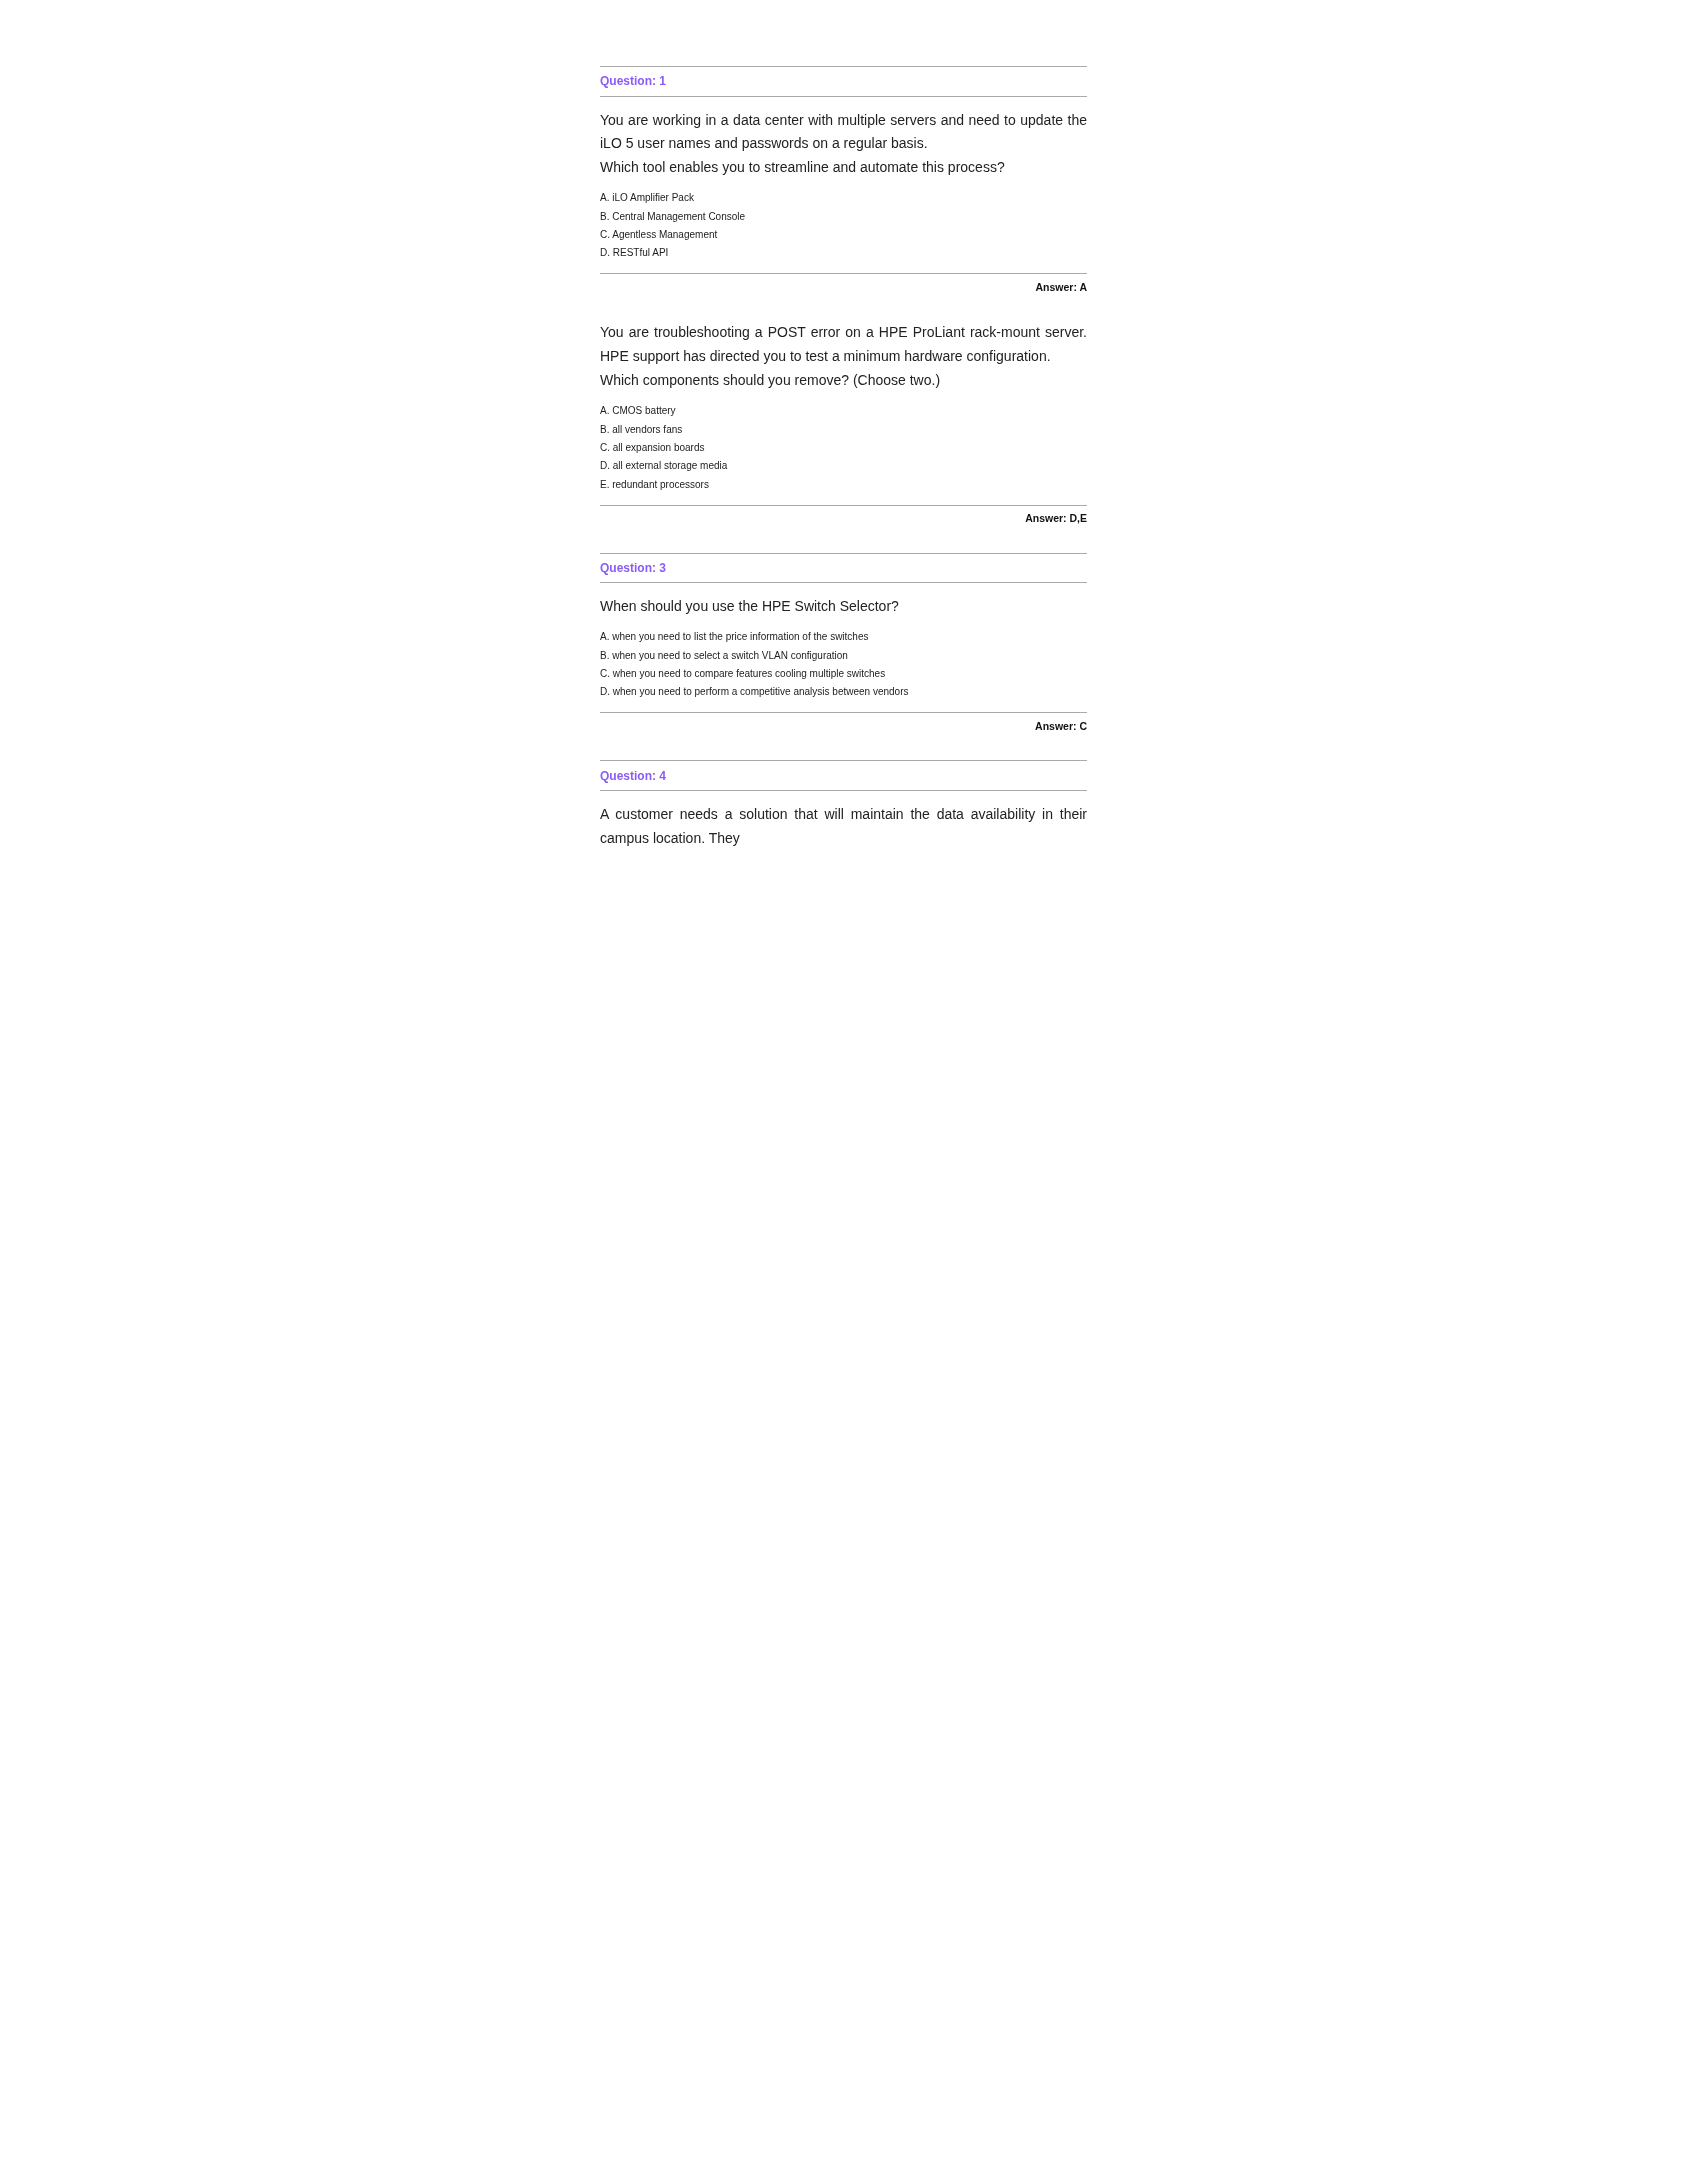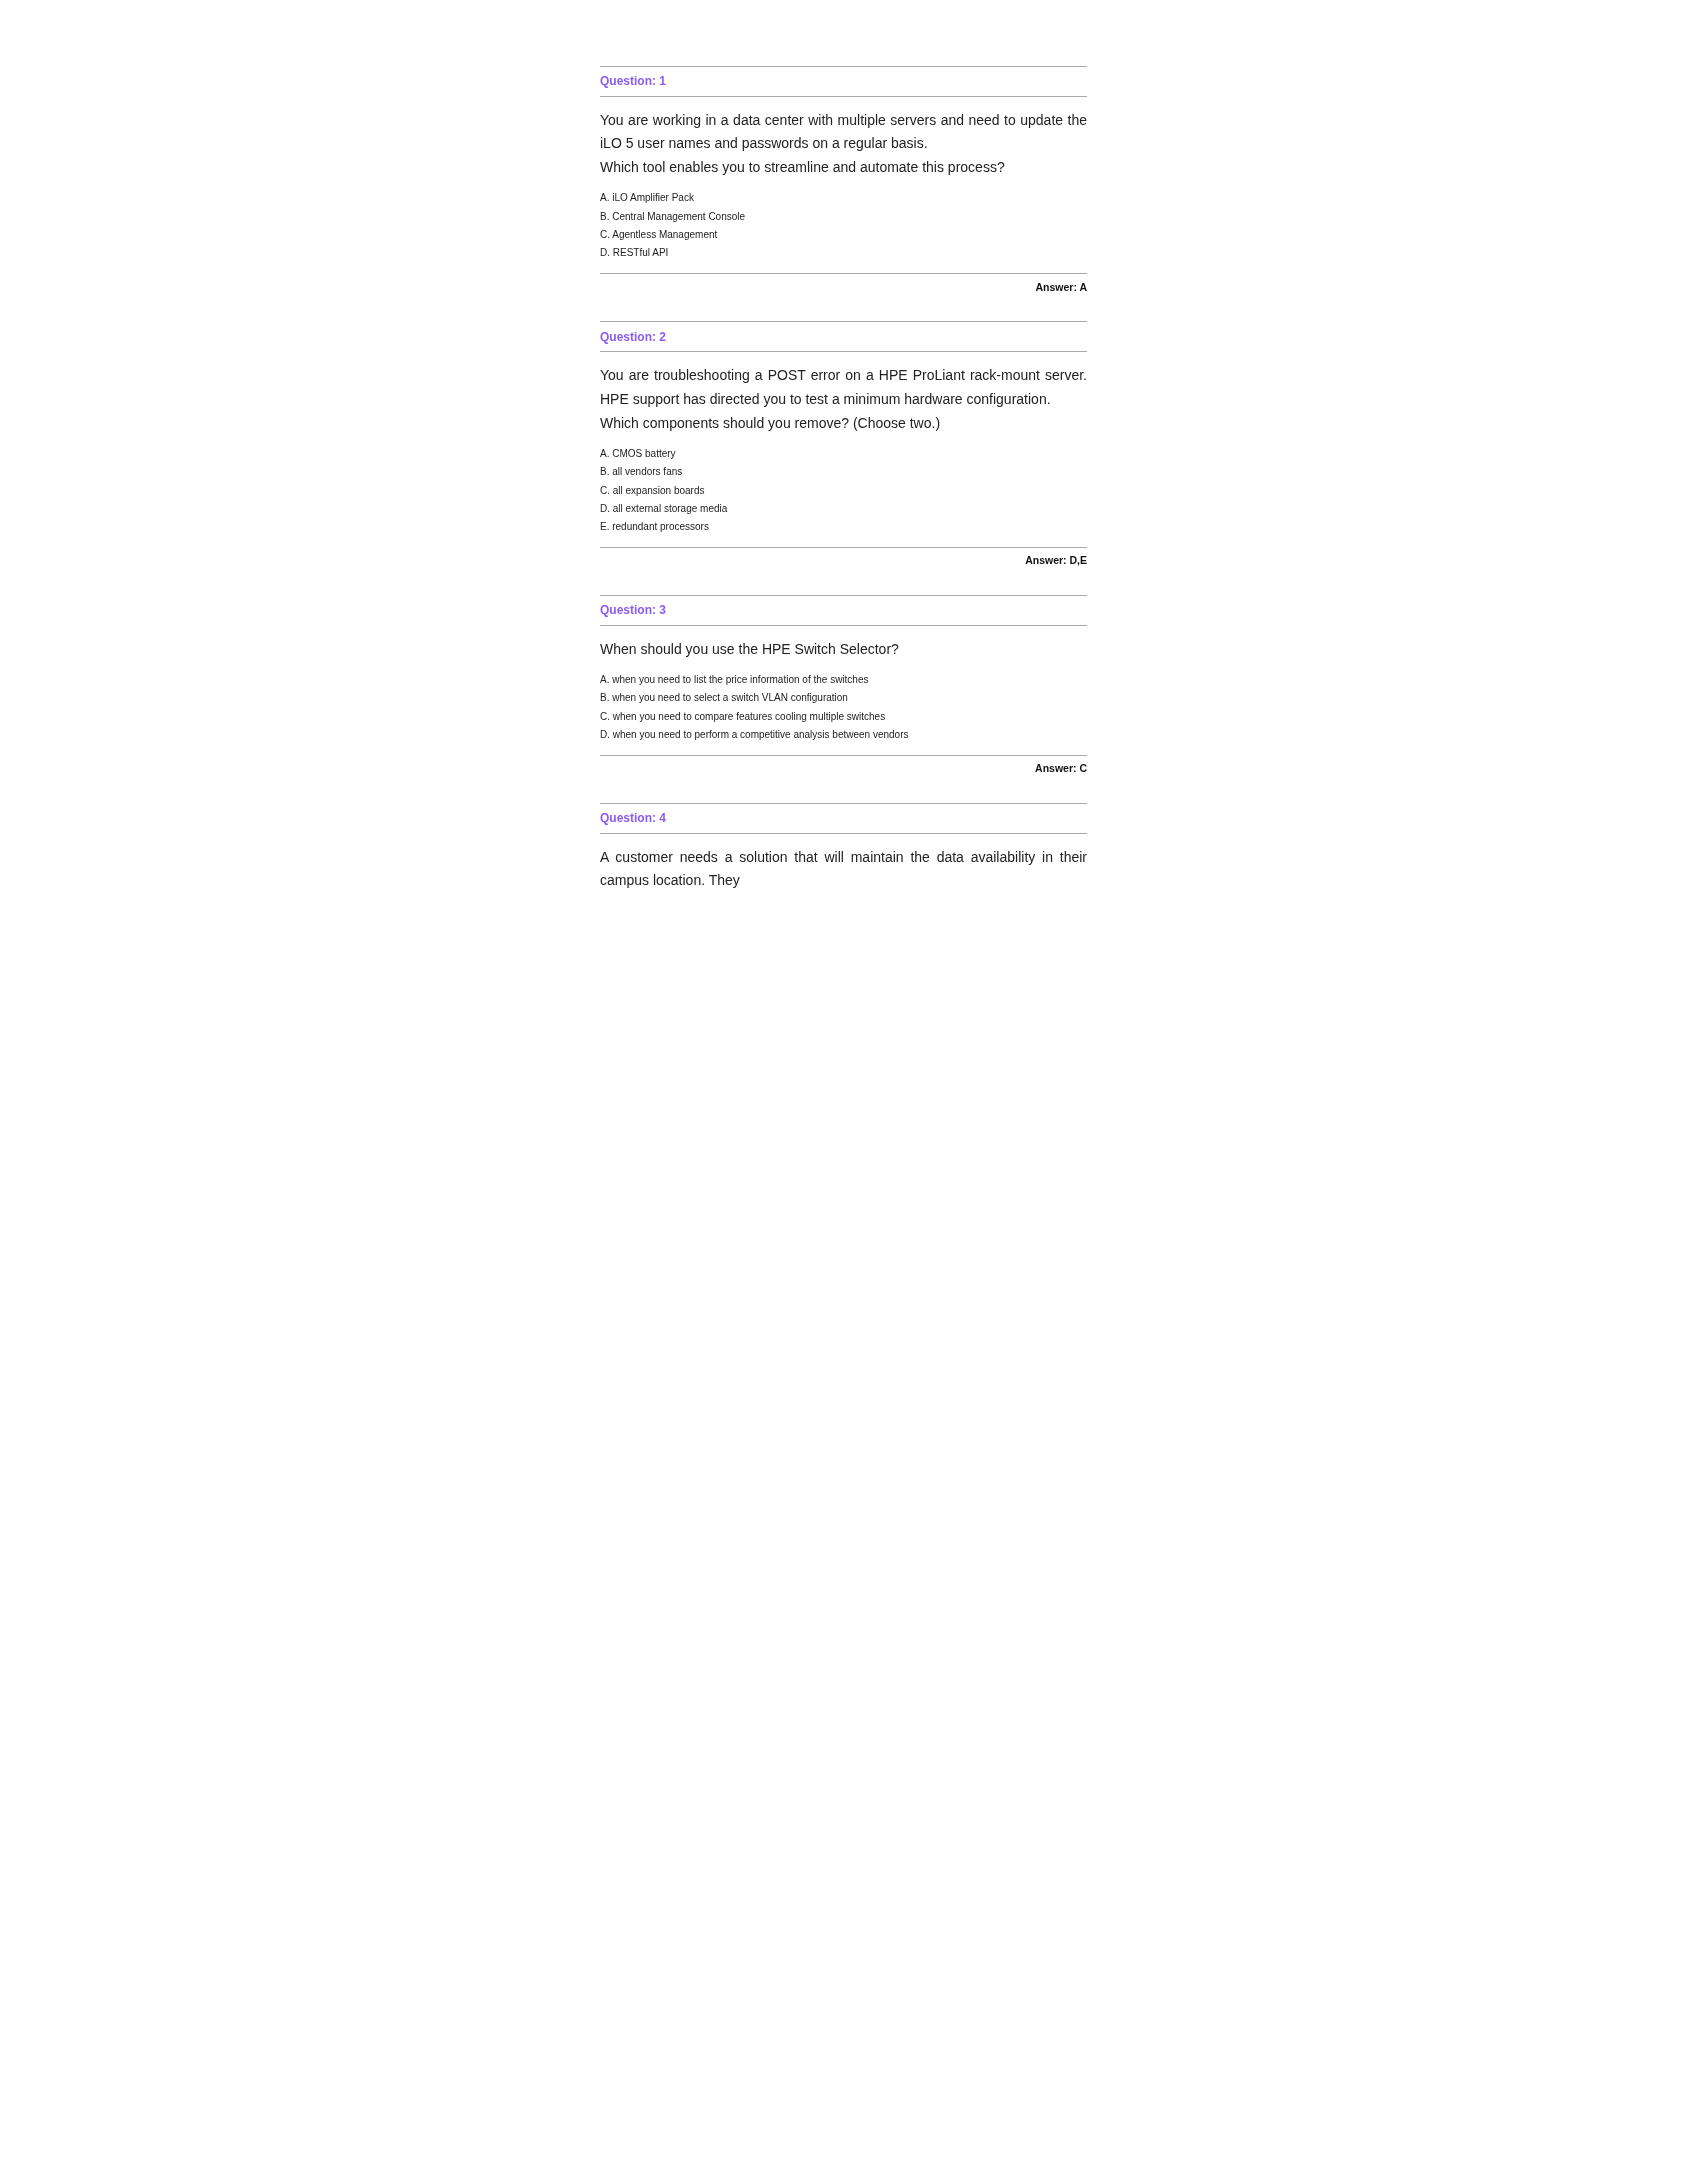--- a/index.html
+++ b/index.html
@@ -135,9 +135,6 @@
         </div>
       </div>
       <div class="question-block">
-        <div class="question-header">
-          <div class="question-title">Question: 2</div>
-        </div>
         <div class="question-body">You are troubleshooting a POST error on a HPE ProLiant rack-mount server. HPE support has directed you to test a minimum hardware configuration.<br>Which components should you remove? (Choose two.)</div>
         <ul class="options">
           <li>A. CMOS battery</li>

